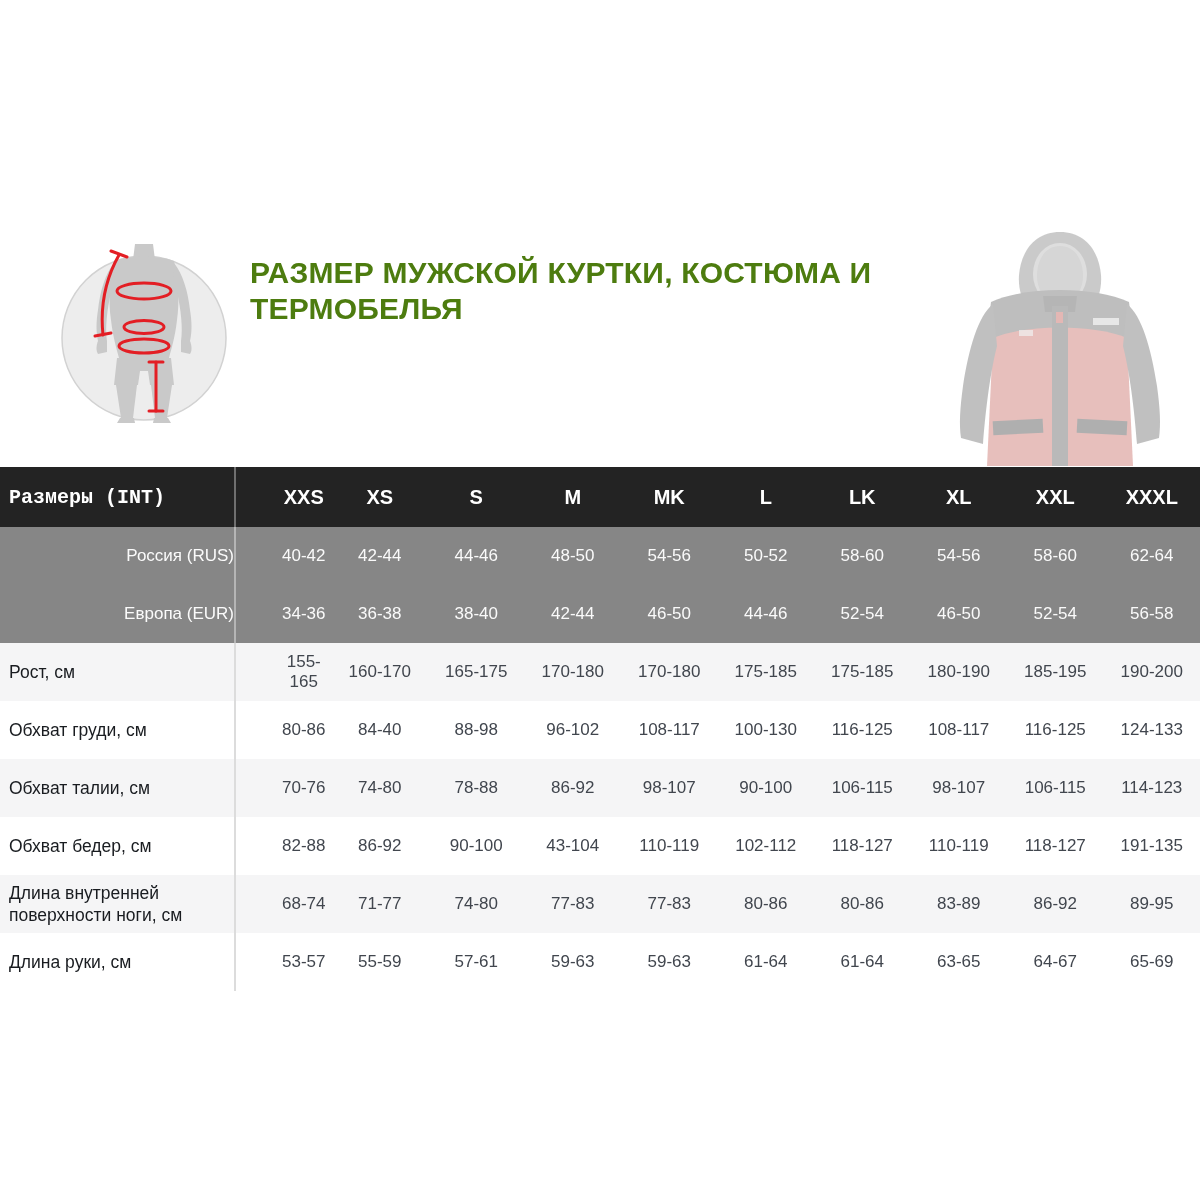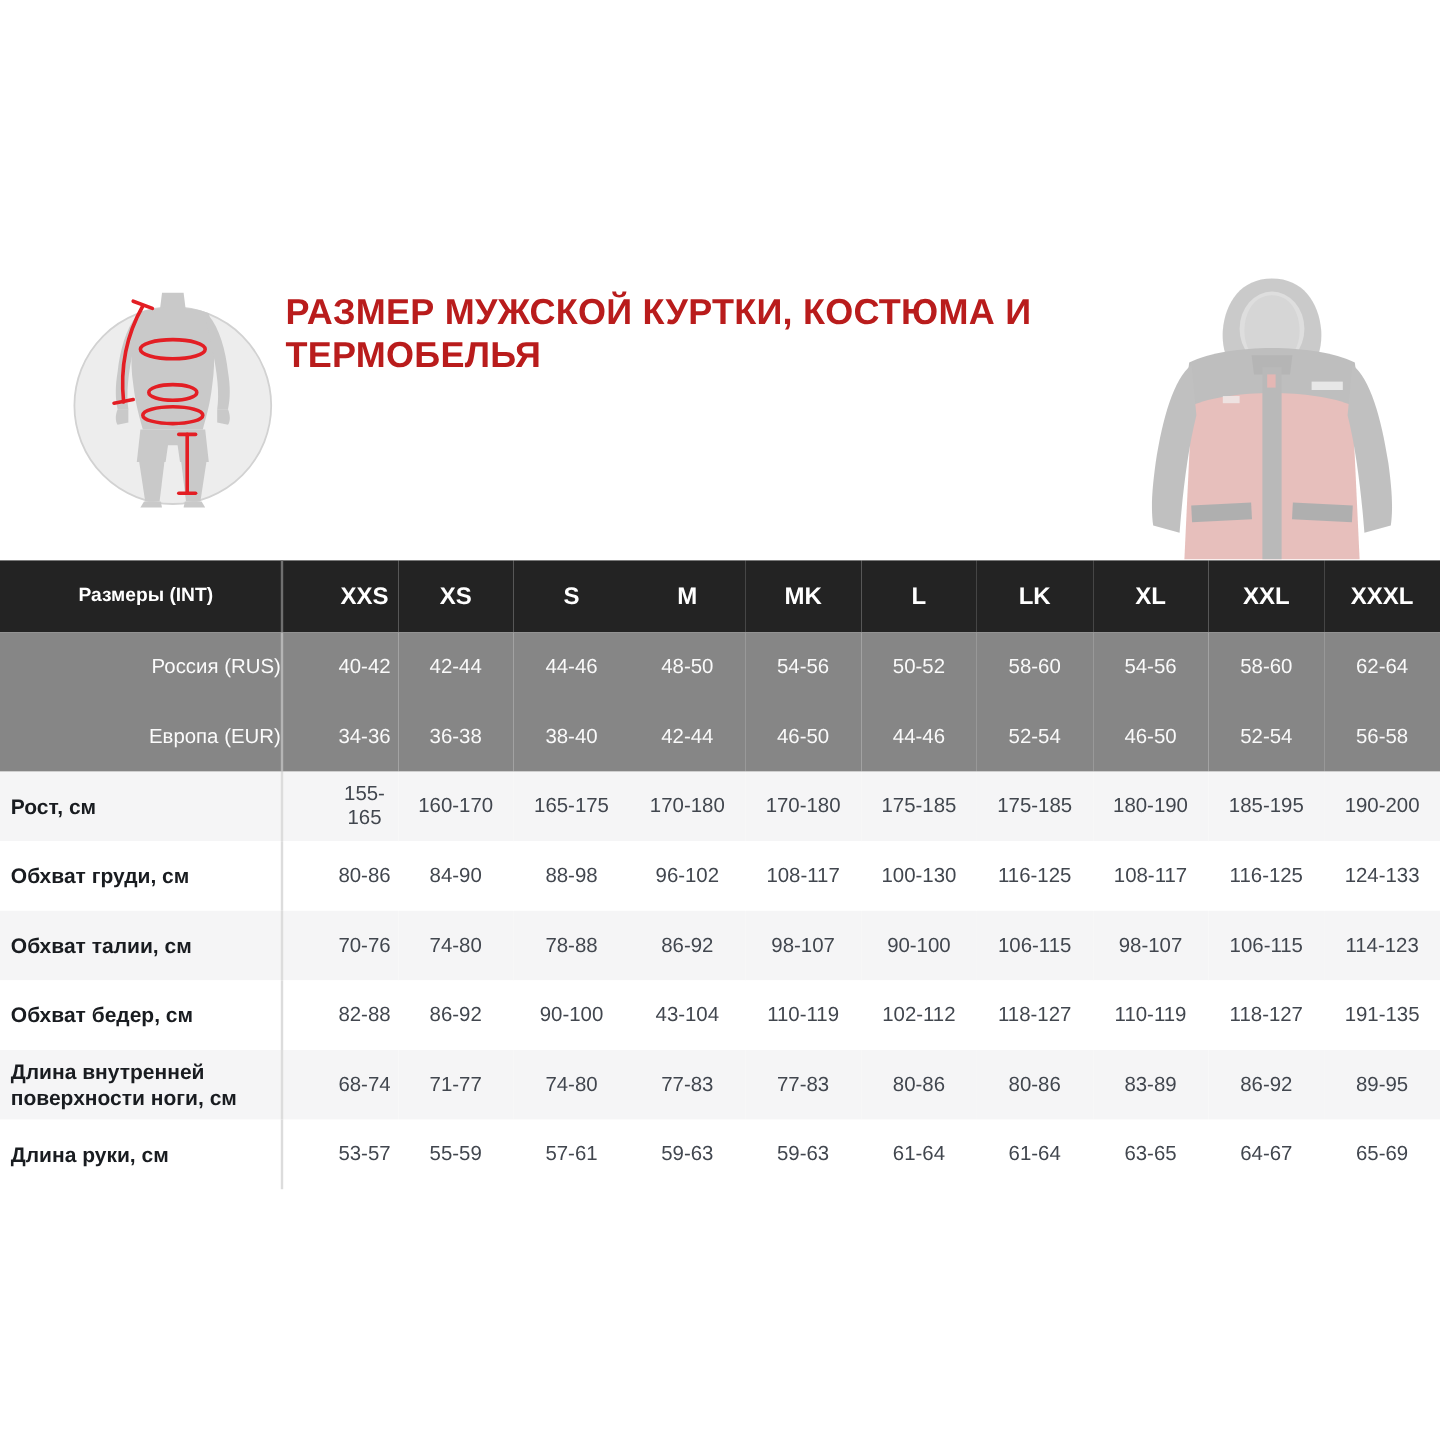--- a/index.html
+++ b/index.html
@@ -22,10 +22,10 @@
     position:absolute;left:238px;top:243px;width:700px;
   }
   .page-title{
-    margin:0;
+    margin:12px;
     font-size:30px;line-height:36px;font-weight:bold;
     letter-spacing:0.2px;
-    color:#b91c1c;
+    color:#4d7c0f;
     text-transform:uppercase;
     max-width:690px;
   }

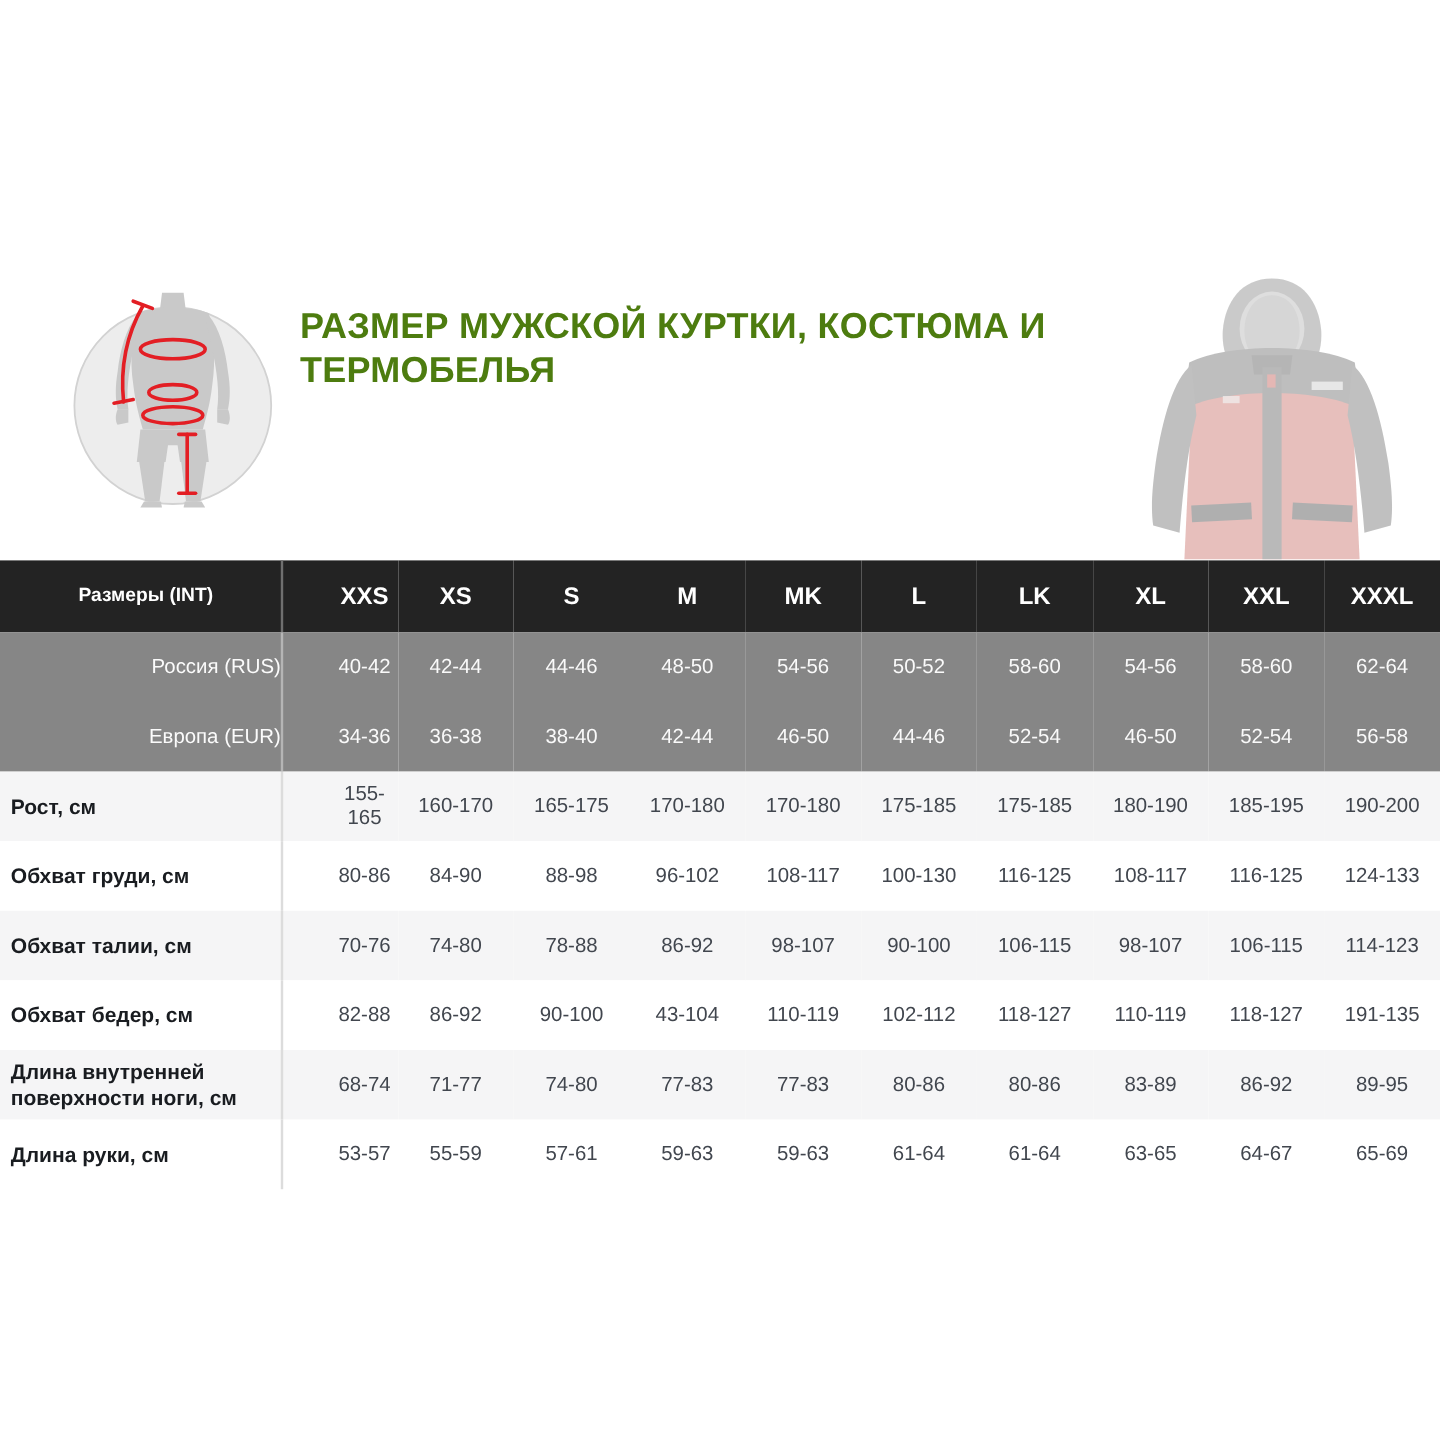--- a/index.html
+++ b/index.html
@@ -50,7 +50,7 @@
     font-size:20px;font-weight:bold;
   }
   .size-table thead th.corner{
-    text-align:center;padding-left:9px;font-size:16px;
+    text-align:left;padding-left:9px;font-size:20px;font-family:Liberation Mono, monospace;
   }
   .size-table tr{height:58px;}
   

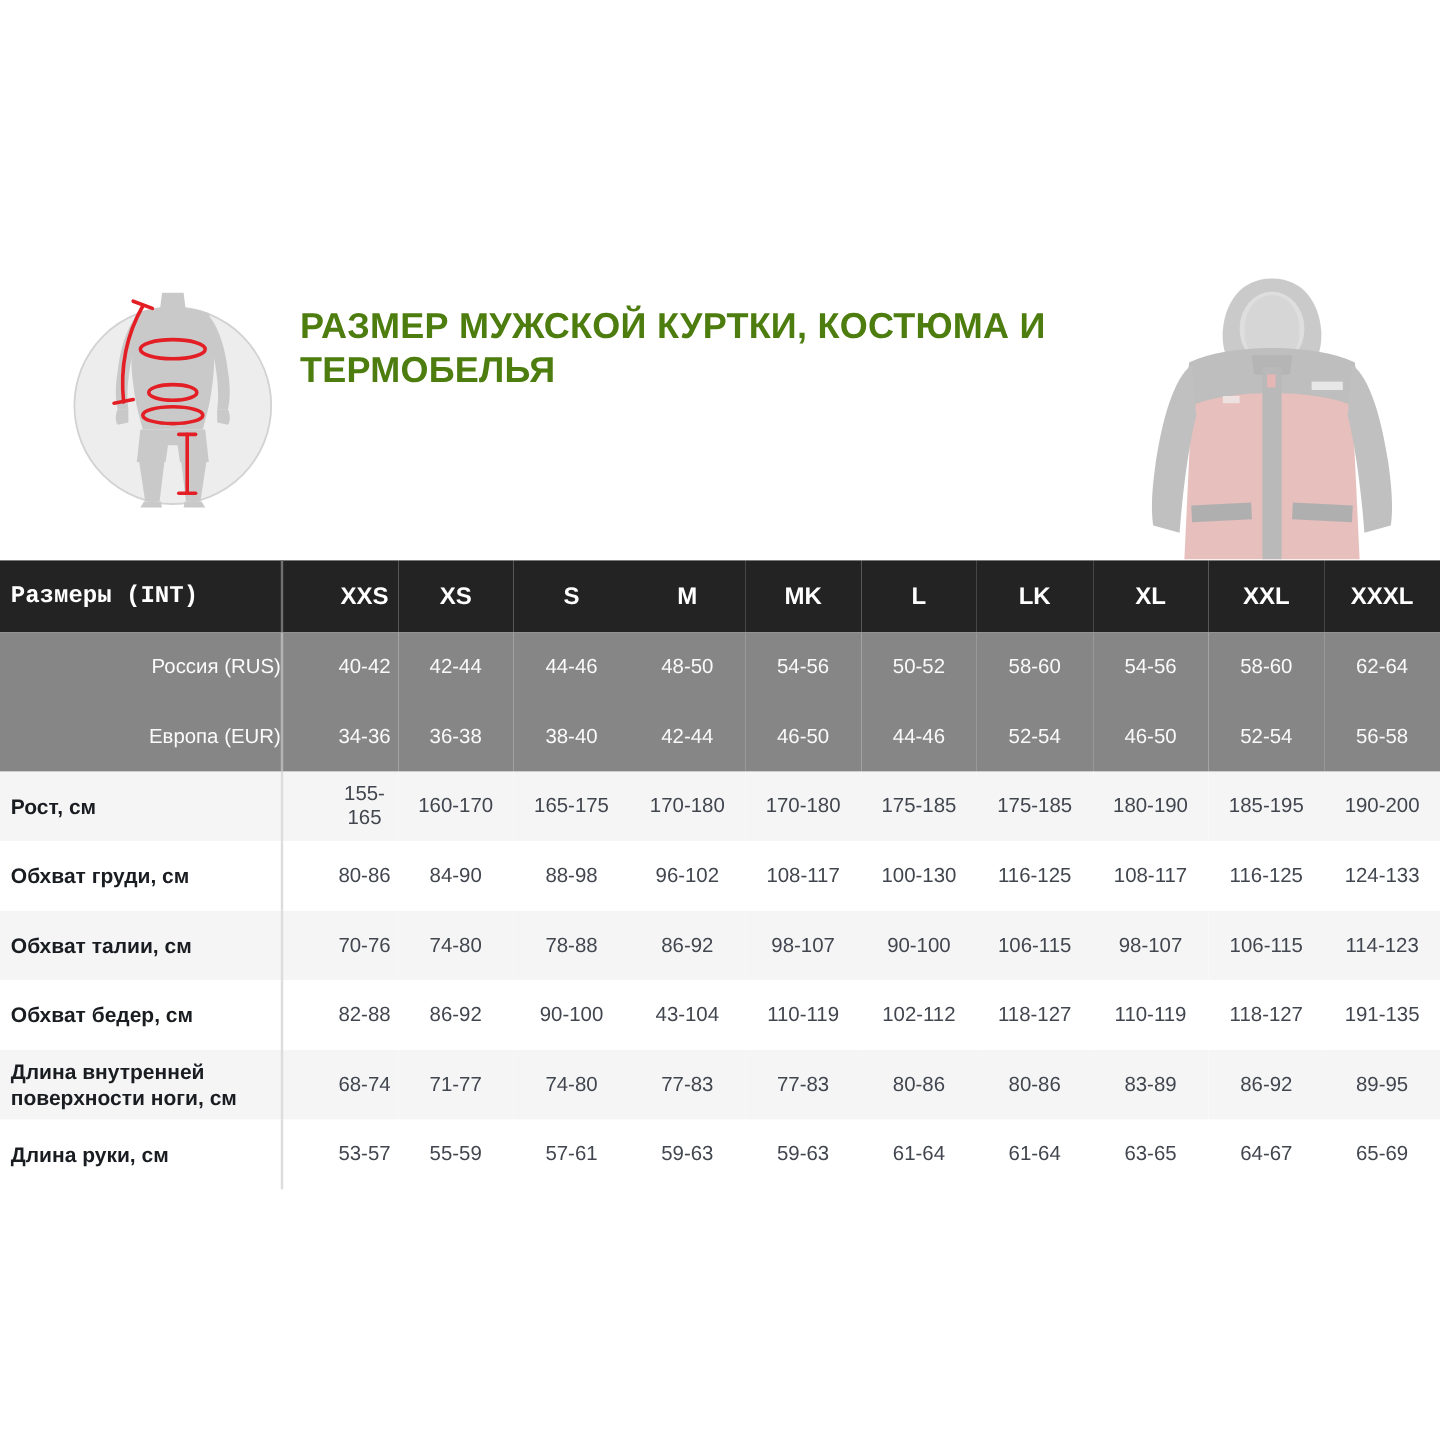--- a/index.html
+++ b/index.html
@@ -67,7 +67,7 @@
   .size-table tr.body.alt td{background:#f5f5f6;}
   .size-table tr.body td.label{
     text-align:left;padding-left:9px;padding-right:22px;
-    font-weight:bold;color:#191c20;font-size:17.5px;line-height:22px;
+    font-weight:normal;color:#191c20;font-size:17.5px;line-height:22px;
   }
   
   .size-table td.sep,.size-table th.sep{border-left:2px solid #dcdcdc;padding-left:40px;}

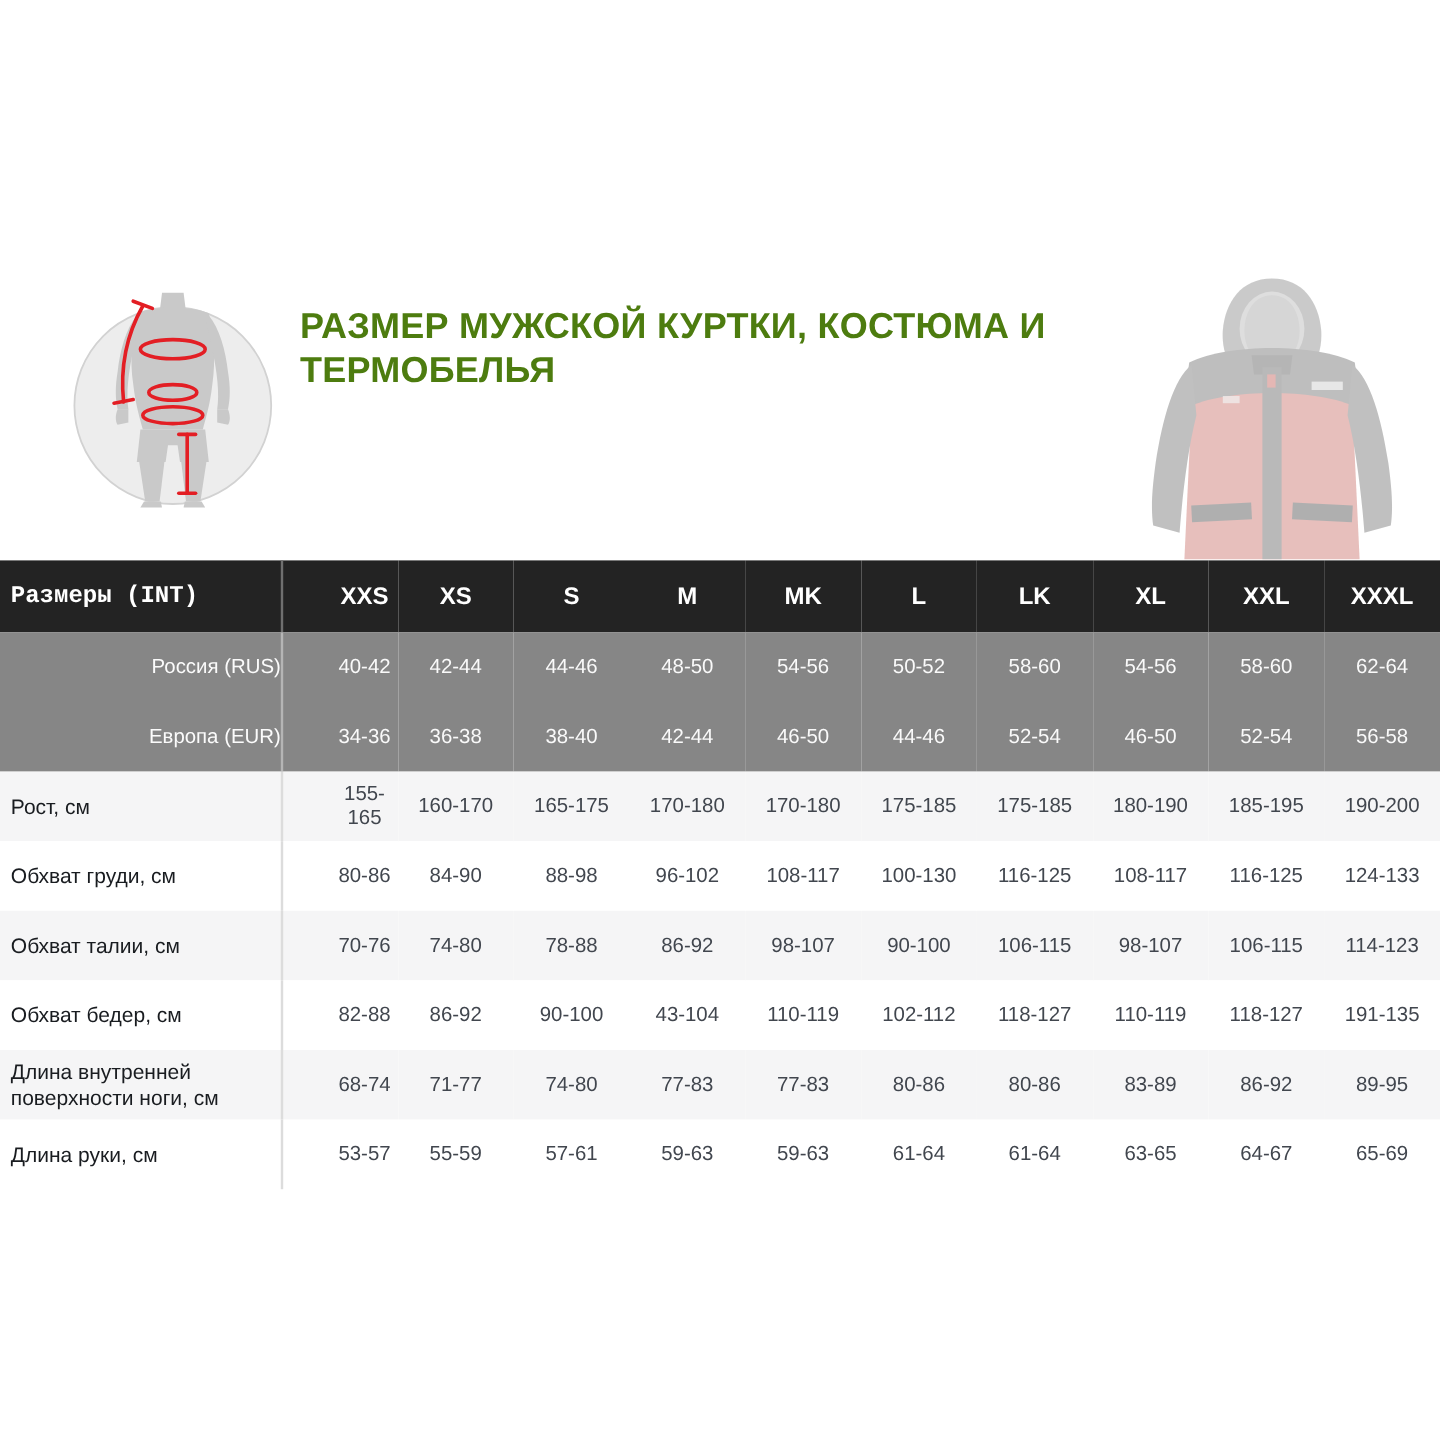--- a/index.html
+++ b/index.html
@@ -224,7 +224,7 @@
         <tr class="body">
           <td class="label">Обхват груди, см</td>
           <td class="sep">80-86</td>
-          <td>84-90</td>
+          <td>84-40</td>
           <td>88-98</td>
           <td>96-102</td>
           <td>108-117</td>

